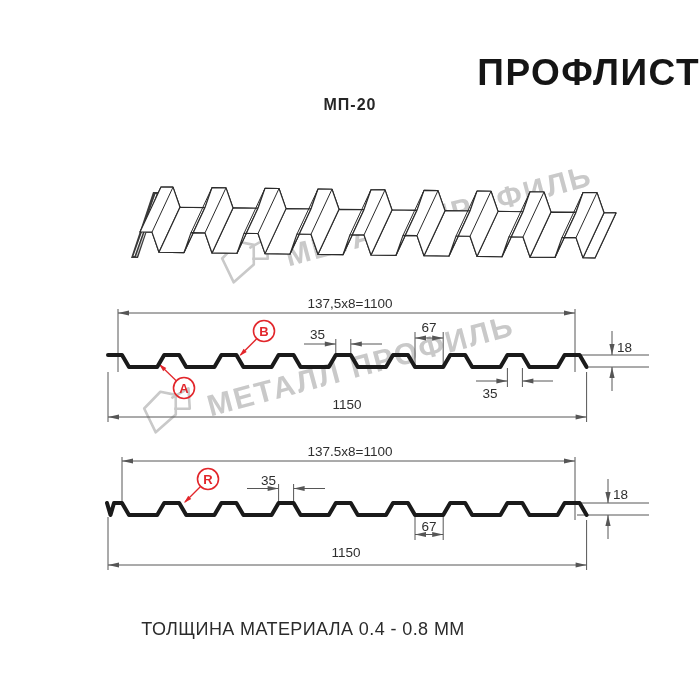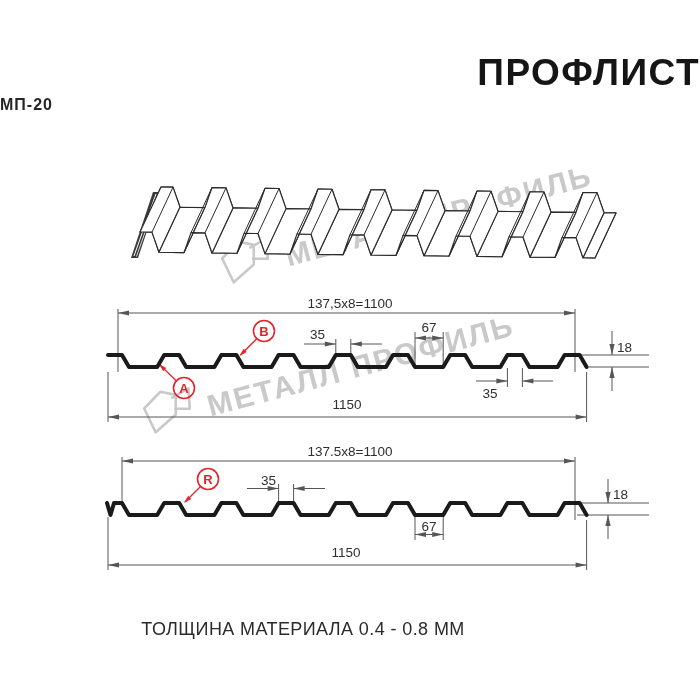--- a/index.html
+++ b/index.html
@@ -7,7 +7,7 @@
           font-family:"Liberation Sans",sans-serif;}
   .title{position:absolute;top:54px;left:0;width:700px;text-align:right;
          font-size:37px;font-weight:700;letter-spacing:1.5px;color:#151515;line-height:1;}
-  .subtitle{position:absolute;top:97px;left:0;width:700px;
+  .subtitle{position:absolute;top:97px;left:0;width:700px;text-align:center;
          font-size:16px;font-weight:600;letter-spacing:1px;color:#262626;line-height:1;}
   .footer{position:absolute;top:620px;left:0;width:606px;text-align:center;
          font-size:18px;font-weight:400;letter-spacing:.4px;color:#2b2b2b;line-height:1;}

